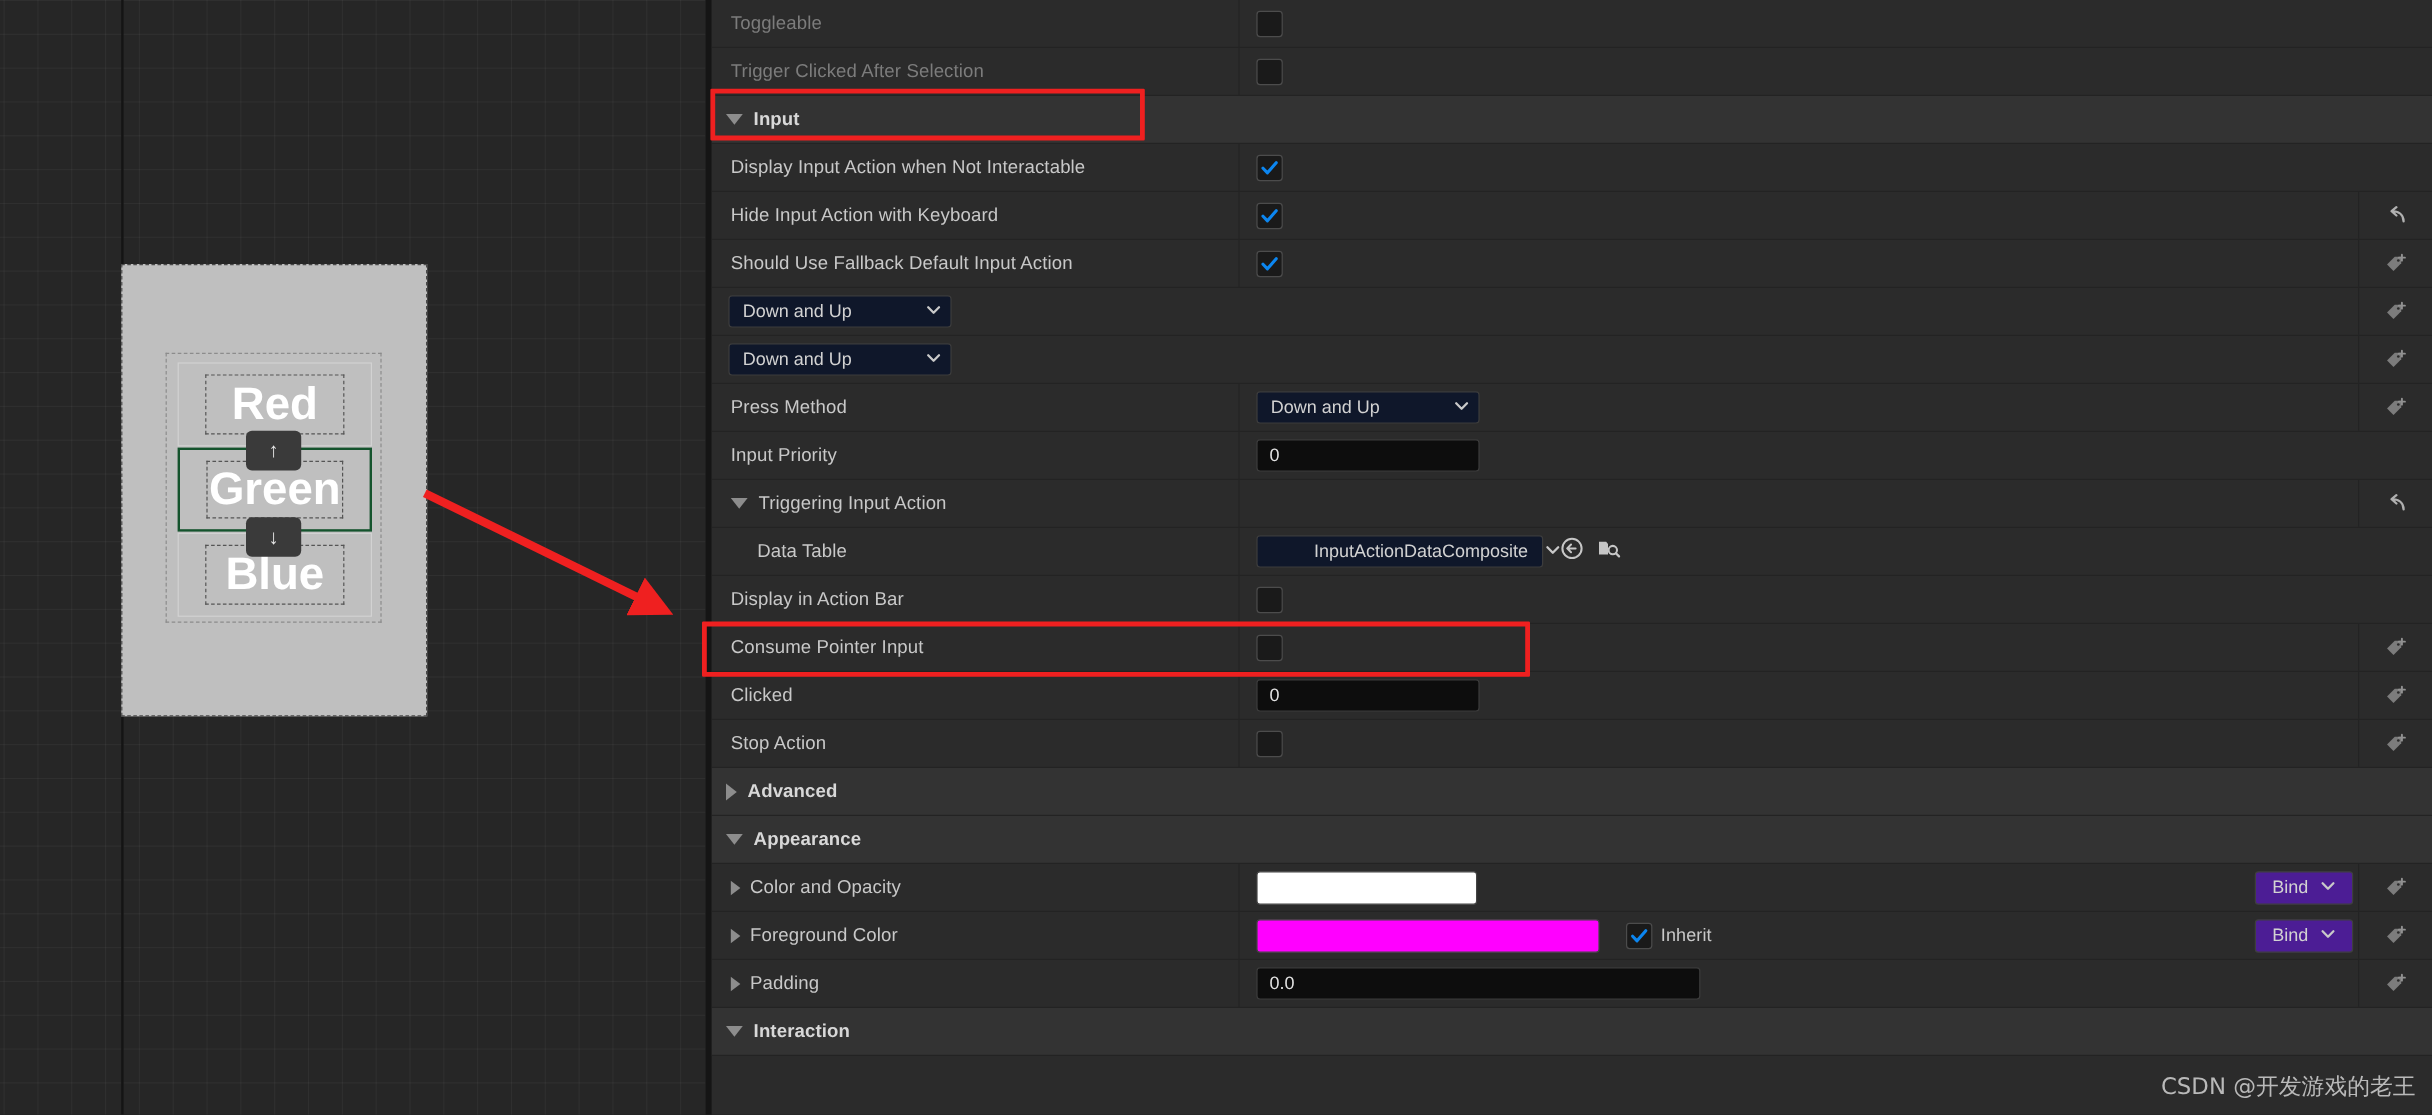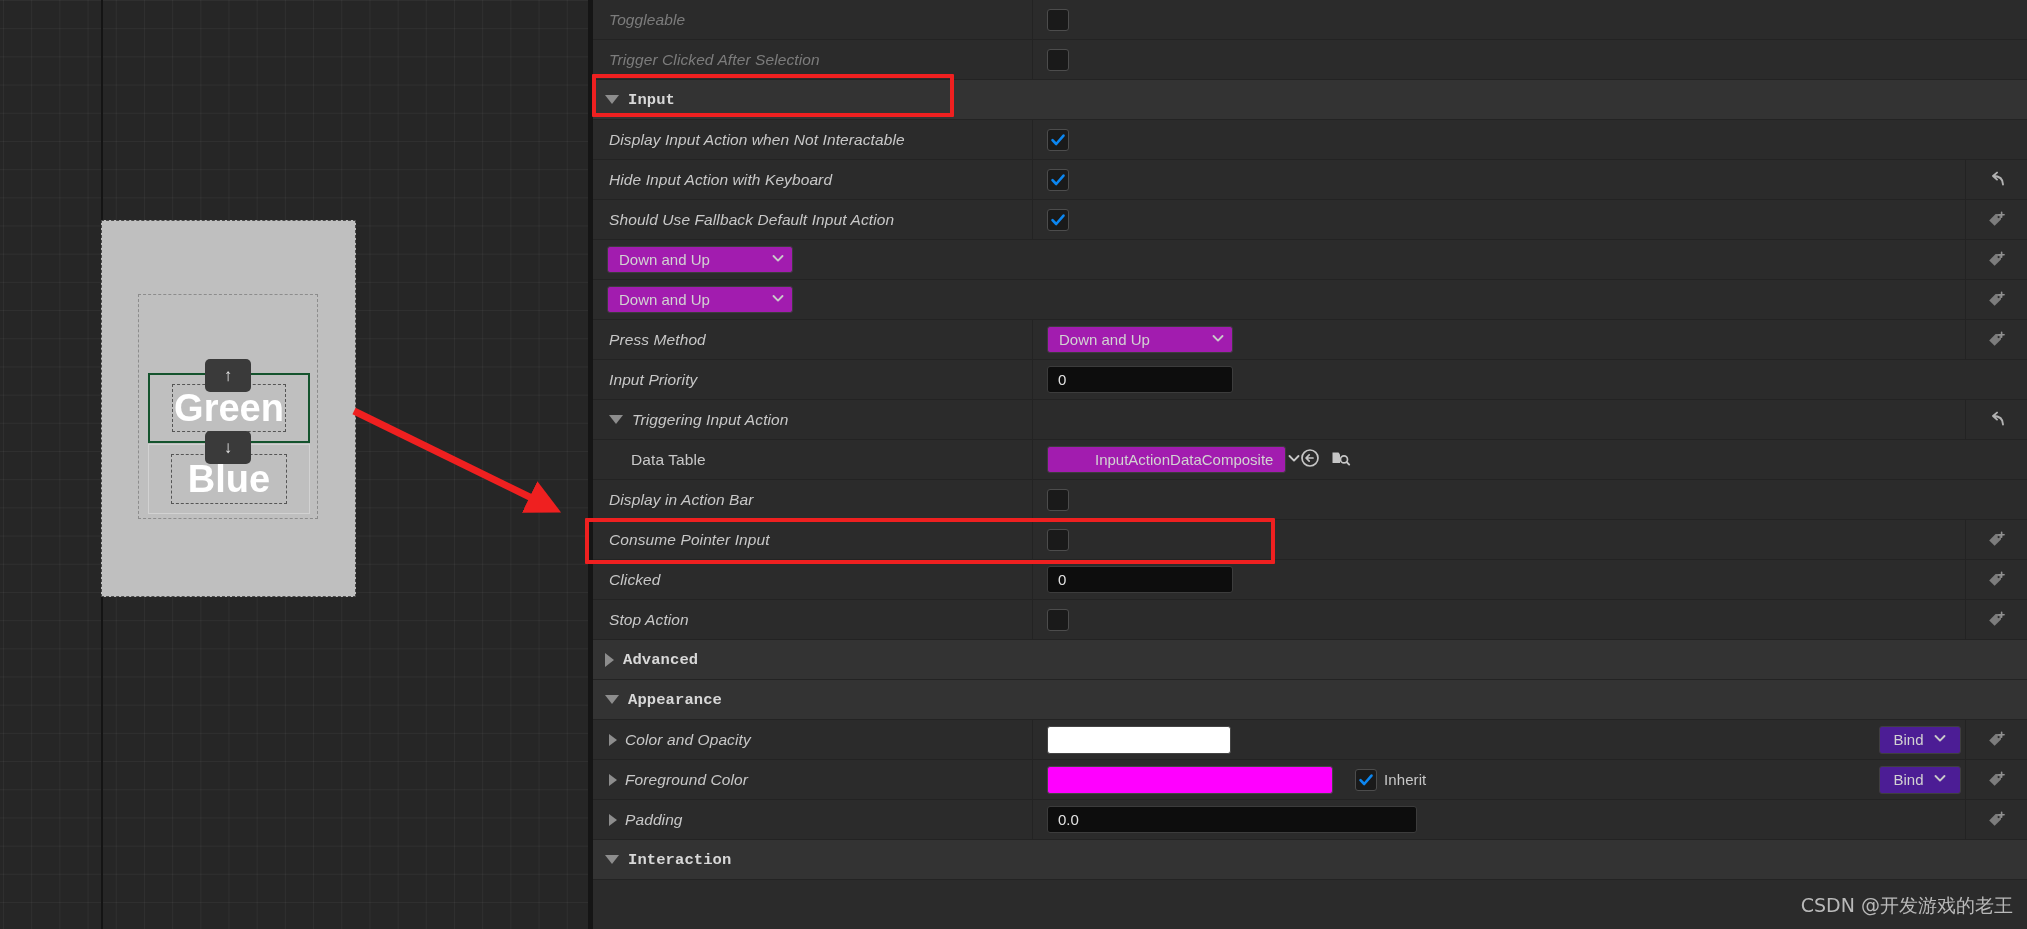--- a/index.html
+++ b/index.html
@@ -114,7 +114,7 @@
   .label.dim { color: #7c7c7c; }
   .label.cat { font-weight: bold; color: #d8d8d8; }
 
-  .indent-1 { padding-left: 16px; font-style: italic; }
+  .indent-1 { padding-left: 16px; }
   .indent-2 { padding-left: 38px; }
 
   .tri {

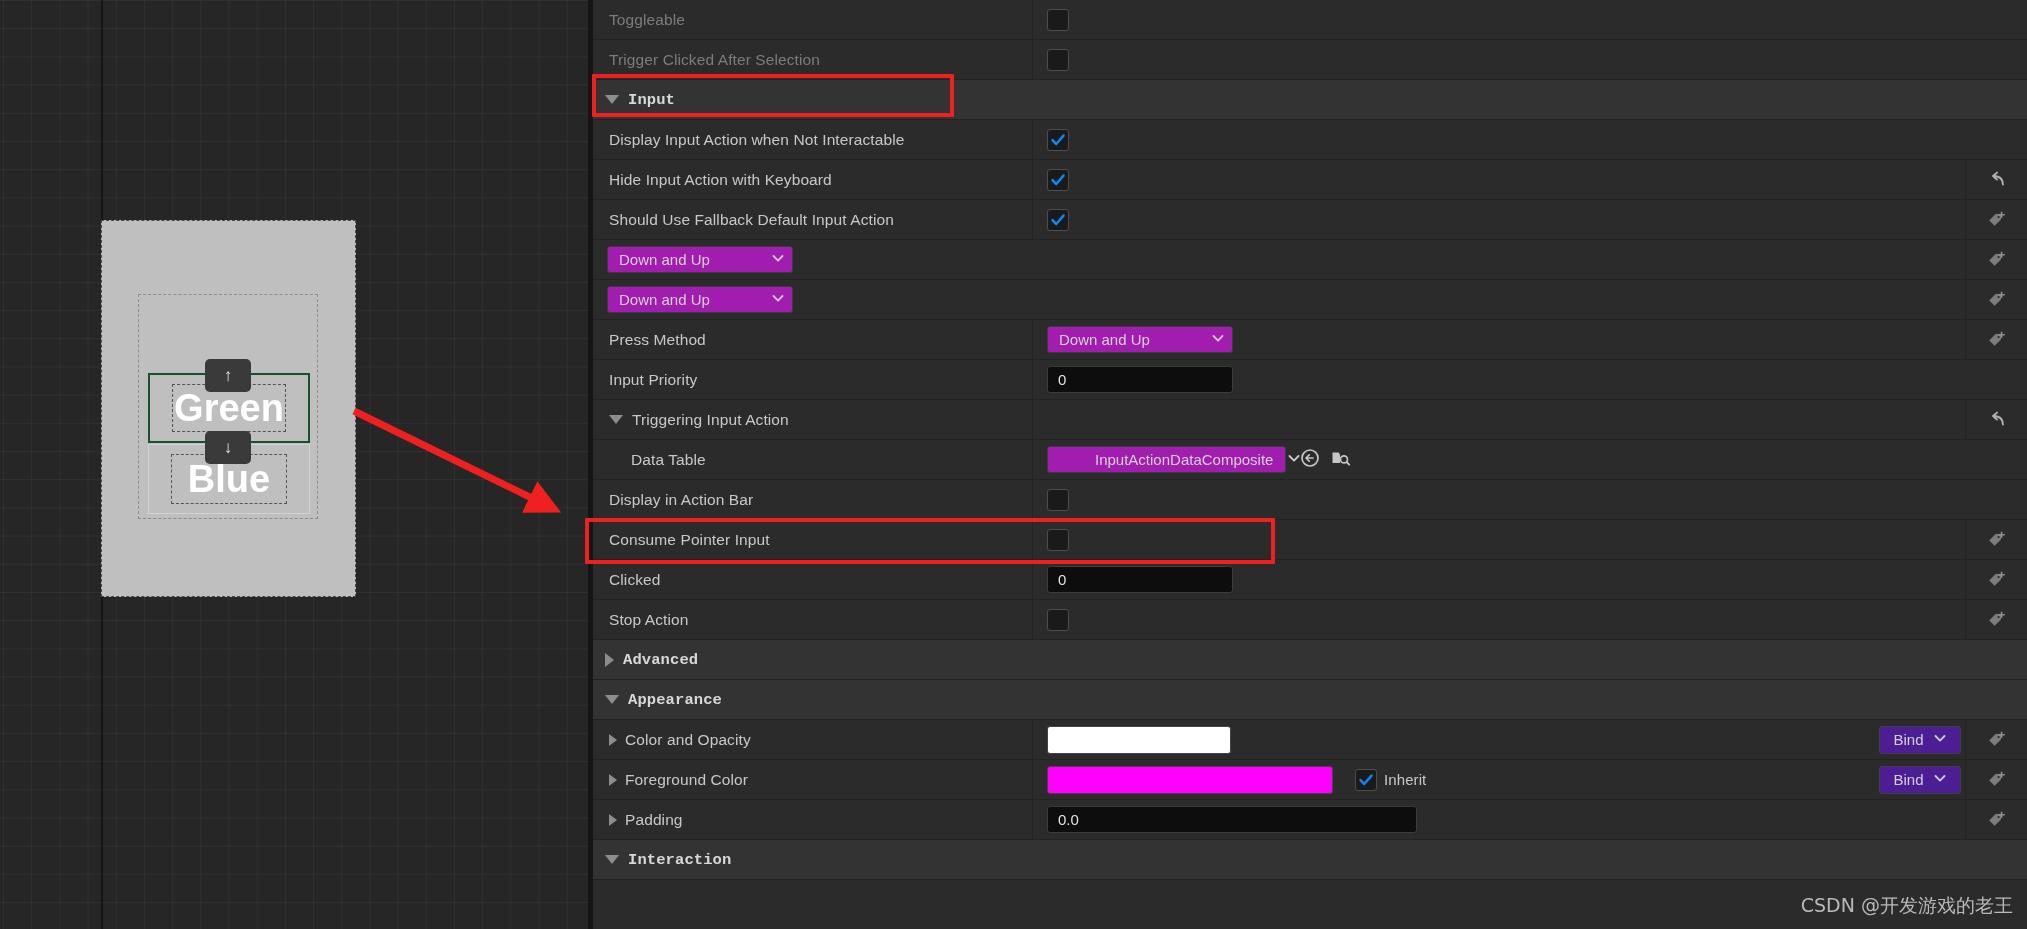--- a/index.html
+++ b/index.html
@@ -100,7 +100,7 @@
     border-right: 1px solid #232323;
     padding-left: 12px;
   }
-  .row.category .name-cell { border-right: none; width: auto; min-width: 0; flex: 1; font-family: Liberation Mono, monospace; }
+  .row.category .name-cell { border-right: none; width: auto; min-width: 0; flex: 1; }
   .value-cell {
     flex: 1; height: 100%;
     display: flex; align-items: center;

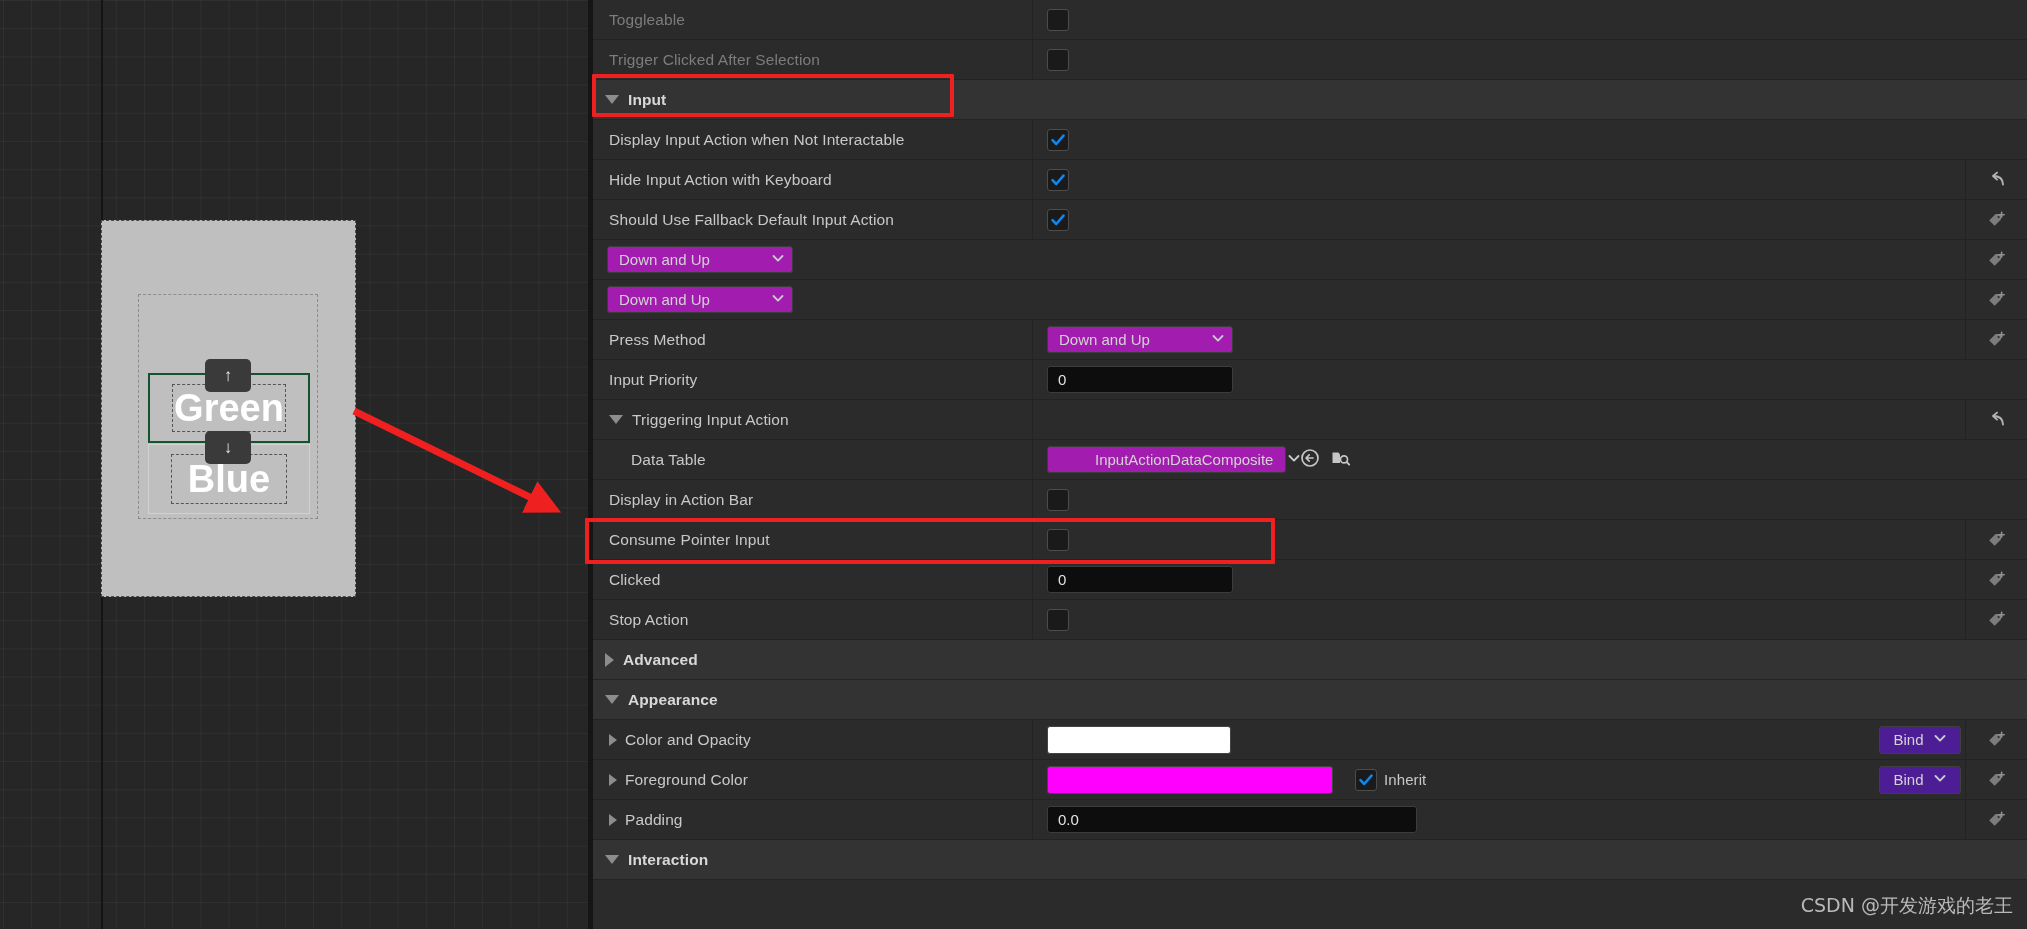--- a/index.html
+++ b/index.html
@@ -149,7 +149,7 @@
 
   
   .combo {
-    height: 27px; background: #a21caf; border: 1px solid #3c3c3c;
+    height: 27px; background: #0f172a; border: 1px solid #3c3c3c;
     border-radius: 3px;
     display: inline-flex; align-items: center; justify-content: space-between;
     padding: 0 7px 0 11px;

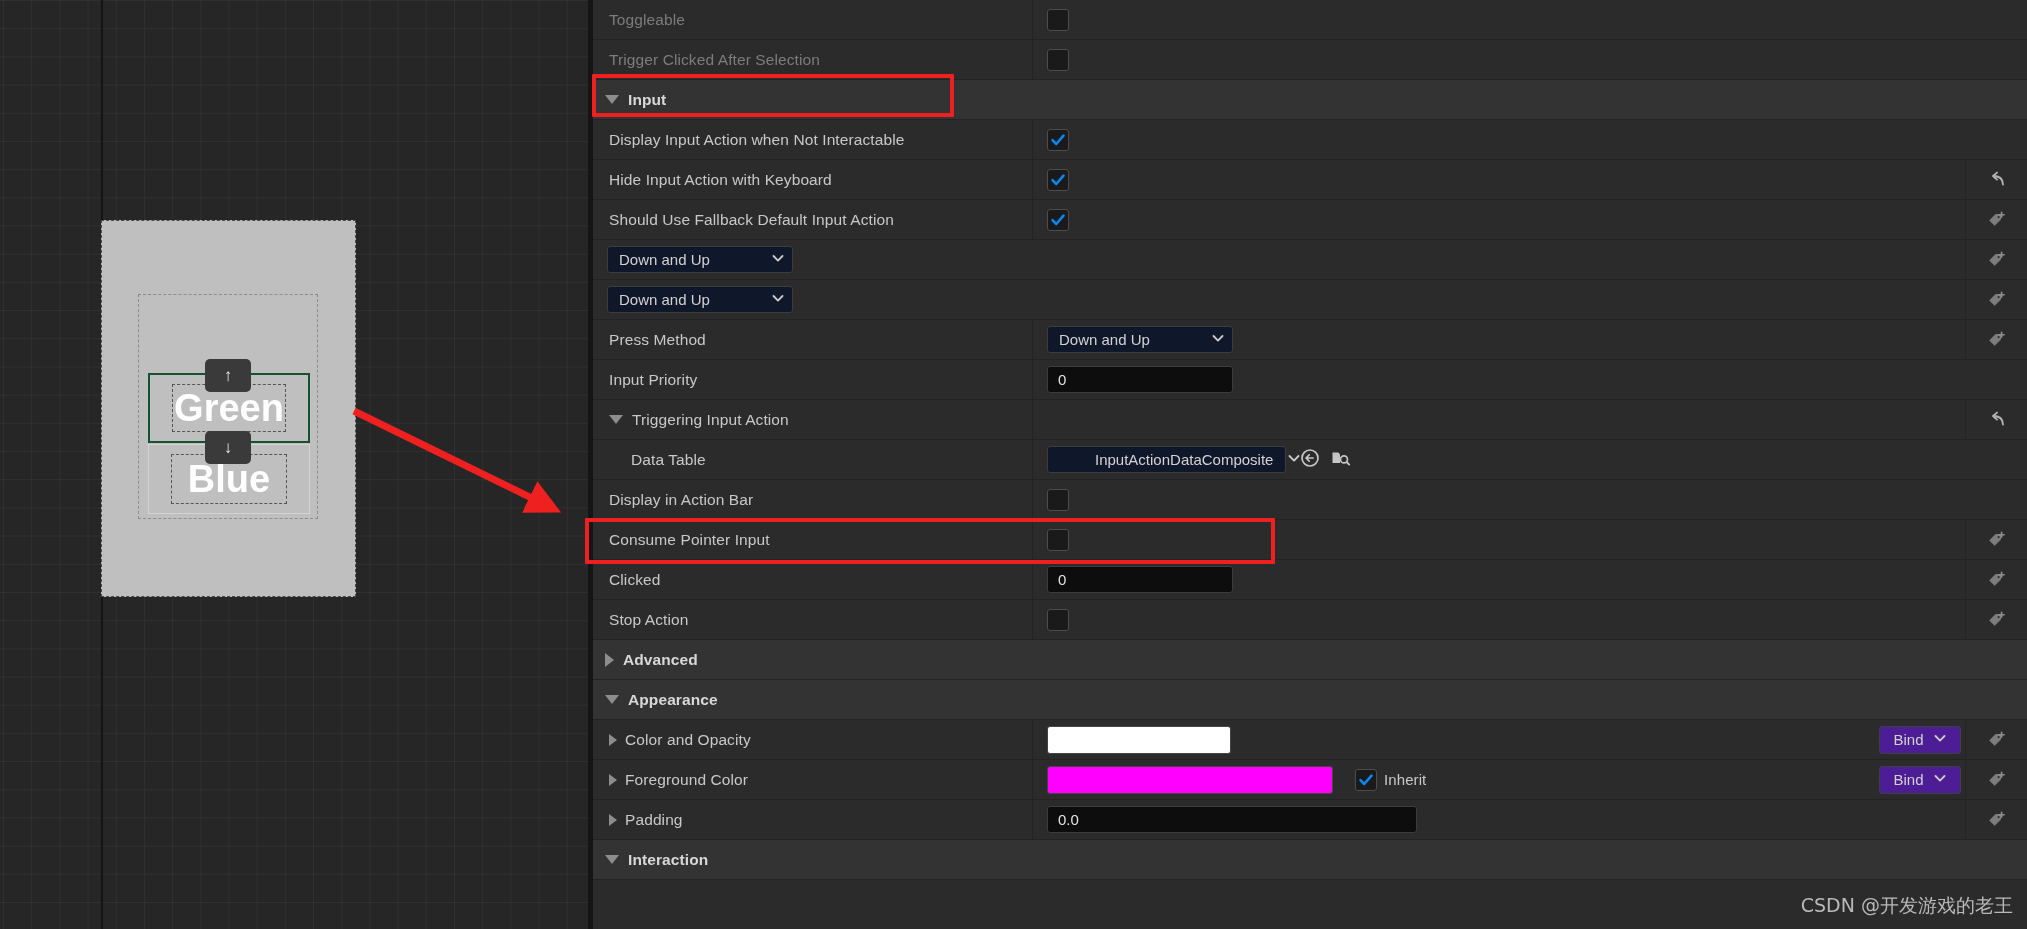--- a/index.html
+++ b/index.html
@@ -229,6 +229,10 @@
     <div id="canvas-root">
       <div id="panel-box">
 
+        <div class="btn-slot" id="slot-red">
+          <div class="btn-inner"></div>
+          <span class="btn-label">Red</span>
+        </div>
 
         <div class="action-badge" id="badge-up">
           <span>↑</span>

